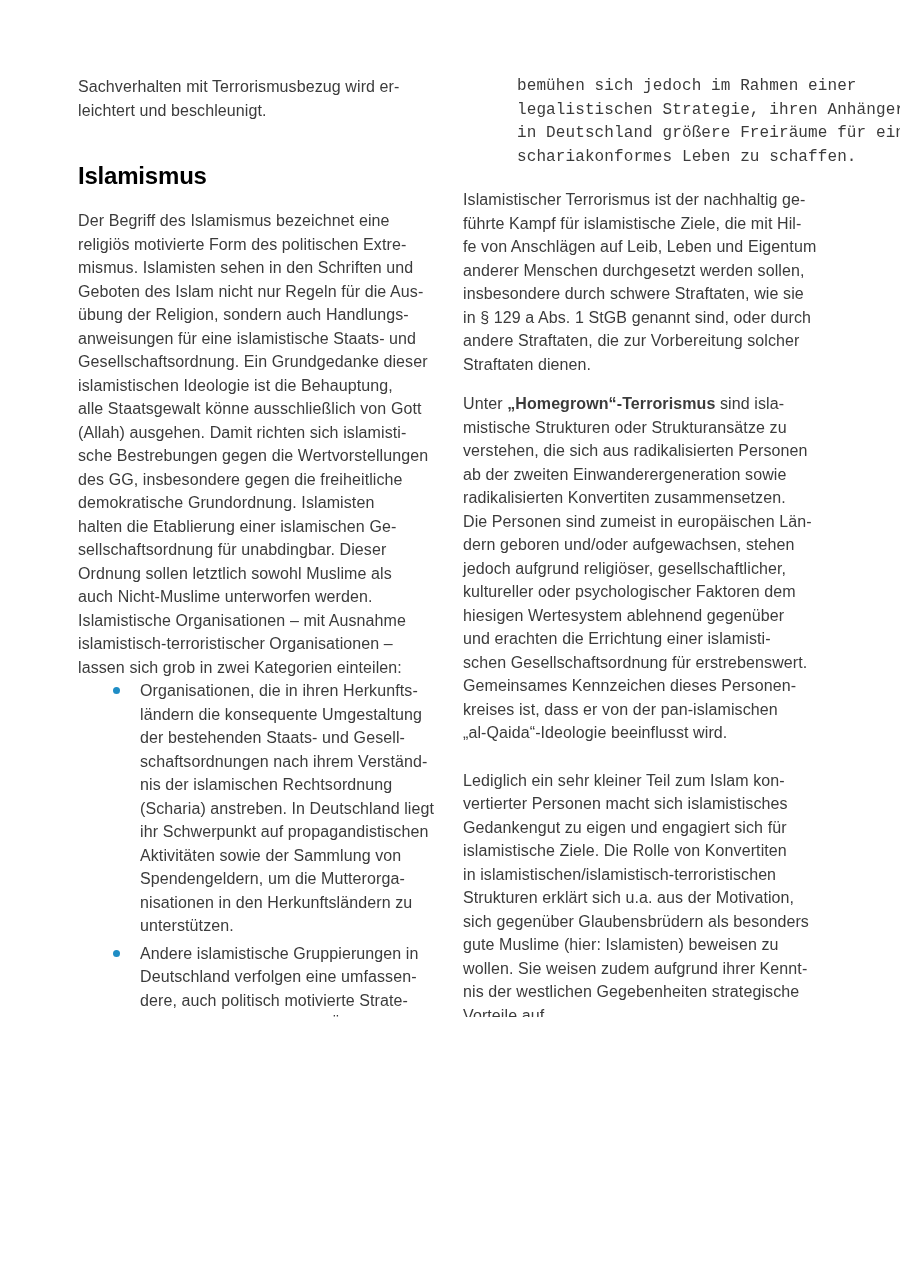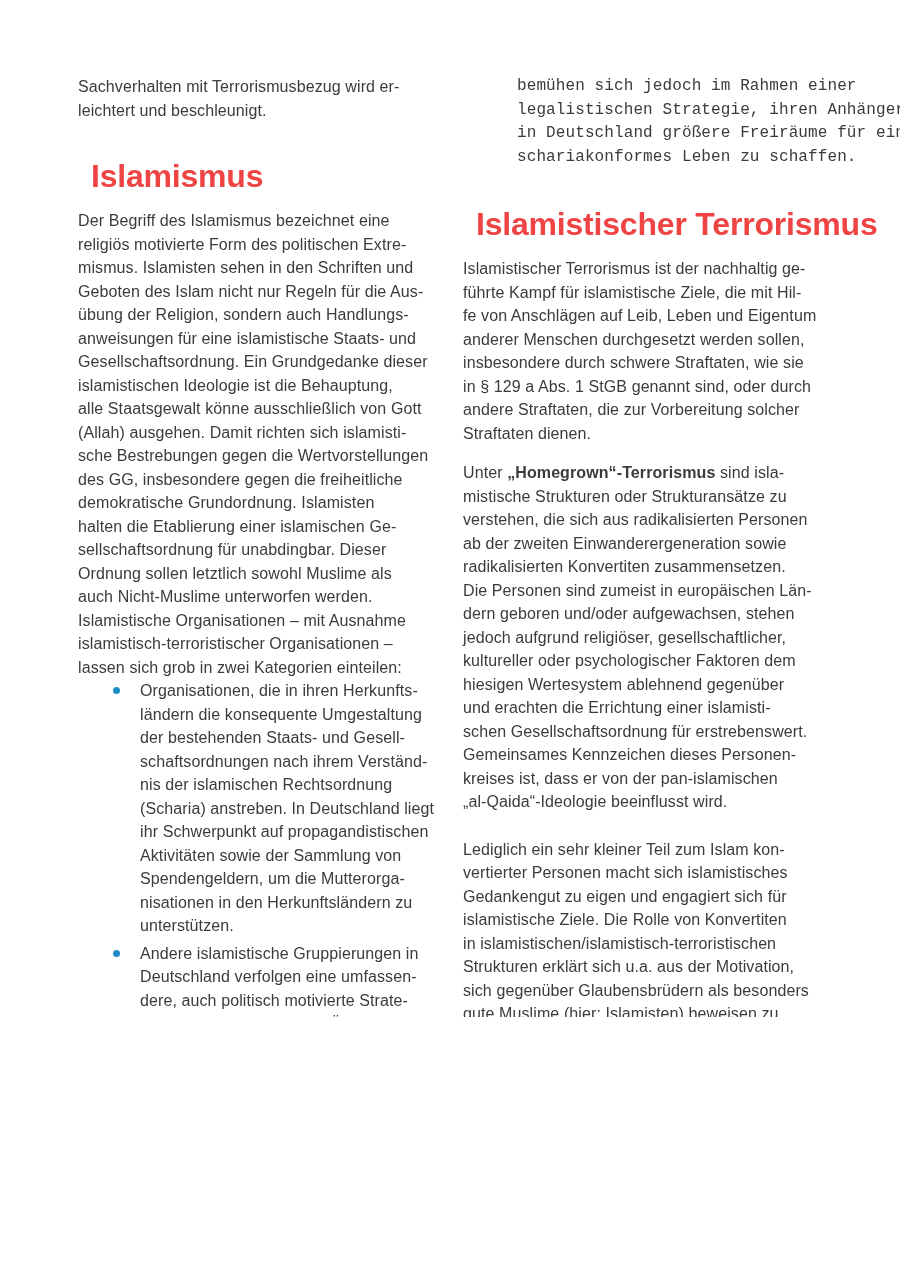--- a/index.html
+++ b/index.html
@@ -22,11 +22,11 @@
     letter-spacing:0.1px;
   }
   .heading{
-    margin:13px;
-    font-size:32px;
+    margin:0;
+    font-size:24px;
     line-height:28px;
     font-weight:bold;
-    color:#ef4444;
+    color:#000000;
     letter-spacing:-0.2px;
     white-space:pre;
   }

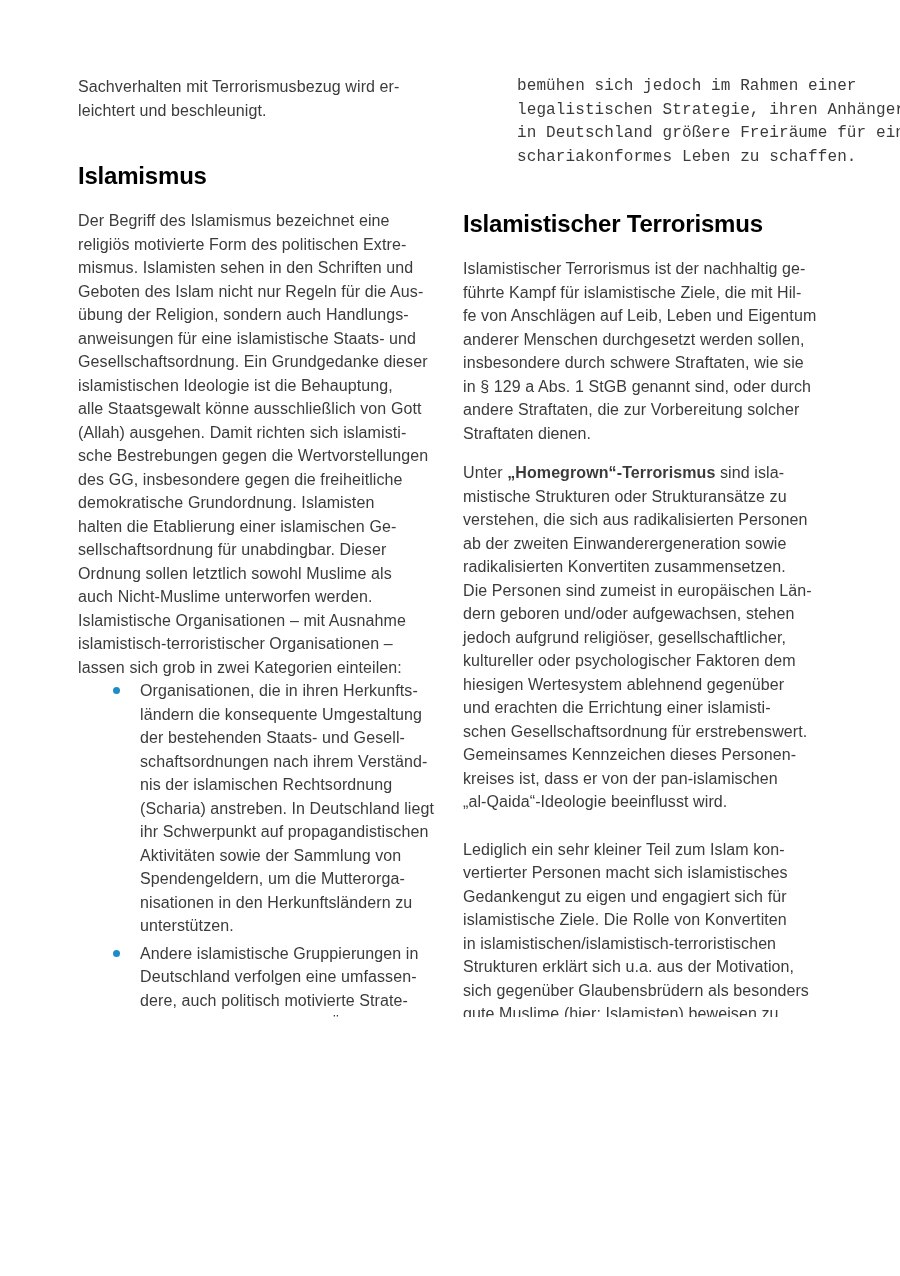--- a/index.html
+++ b/index.html
@@ -116,7 +116,6 @@
 legalistischen Strategie, ihren Anhängern
 in Deutschland größere Freiräume für ein
 schariakonformes Leben zu schaffen.</p>
-    <h1 class="heading mt41">Islamistischer Terrorismus</h1>
     <p class="body mt19">Islamistischer Terrorismus ist der nachhaltig ge-
 führte Kampf für islamistische Ziele, die mit Hil-
 fe von Anschlägen auf Leib, Leben und Eigentum

